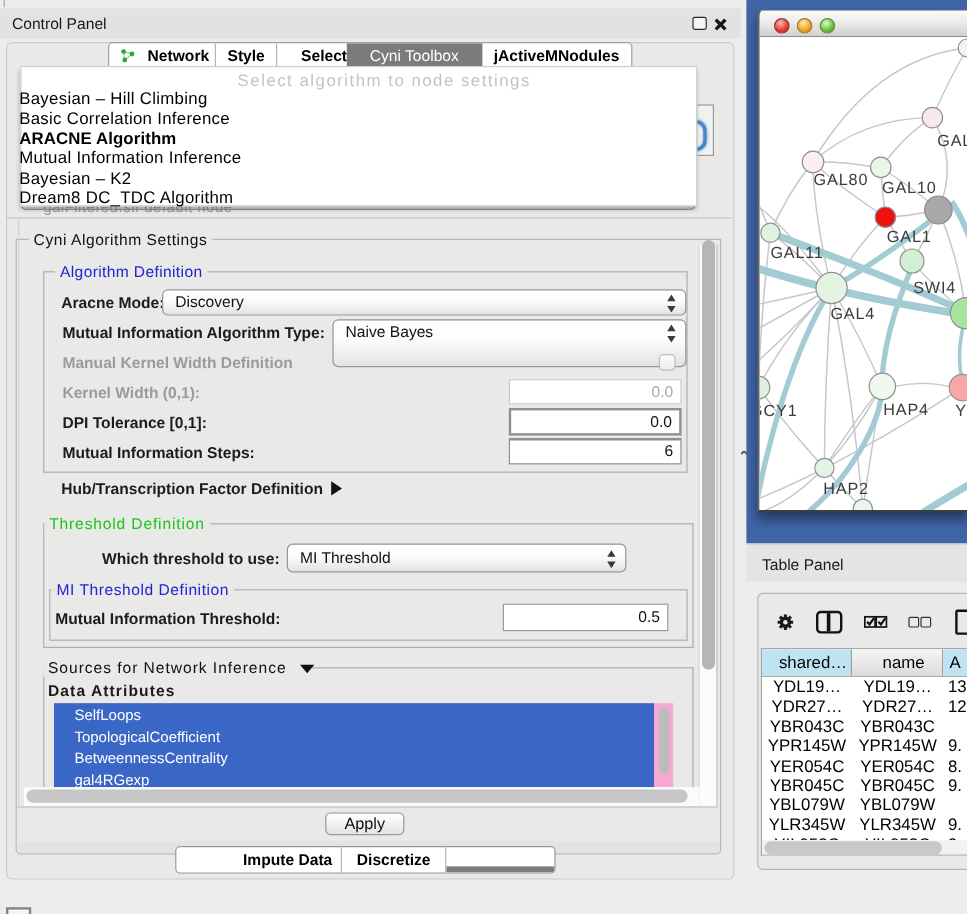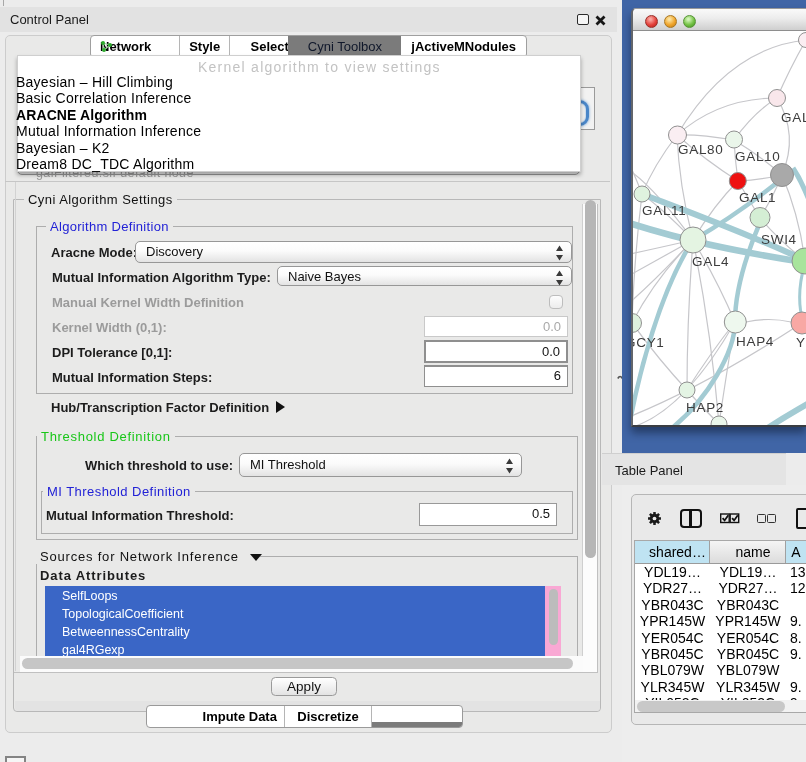--- a/index.html
+++ b/index.html
@@ -114,7 +114,7 @@
 </div>
 
 <div class="abs" style="left:90px; top:35px; width:437px; height:23px; border:1px solid #9f9f9f; border-radius:4px; background:#fff; overflow:hidden; display:flex;">
-  <div style="width:90px; font-size:13px; font-weight:bold; line-height:21px; padding-left:9px; position:relative;">
+  <div style="width:90px; font-size:13px; font-weight:bold; line-height:21px; padding-left:32px; position:relative;">
     <svg style="position:absolute; left:9px; top:4px;" width="13" height="13" viewBox="0 0 13 13">
       <path d="M3 3 L10 5 M3 3 L4 10 M10 5 L4 10" stroke="#9fcf9f" stroke-width="1.2" fill="none"></path>
       <circle cx="3" cy="3" r="2" fill="#2daa2d"></circle>

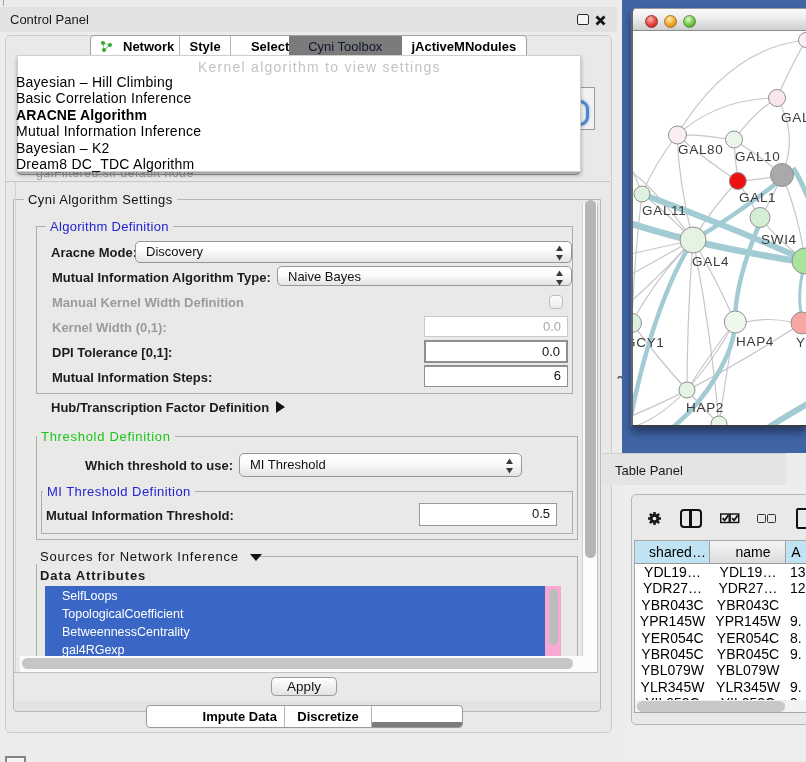--- a/index.html
+++ b/index.html
@@ -123,7 +123,7 @@
     </svg>Network</div>
   <div style="width:52px; border-left:1px solid #b5b5b5; font-size:13px; font-weight:bold; text-align:center; line-height:21px;">Style</div>
   <div style="width:59px; border-left:1px solid #b5b5b5; font-size:13px; font-weight:bold; text-align:center; line-height:21px;padding-left:20px;">Select</div>
-  <div style="width:116px; background:#7b7b7b; color:#0f172a; font-size:13px; text-align:center; line-height:21px;">Cyni Toolbox</div>
+  <div style="width:116px; background:#7b7b7b; color:#ffffff; font-size:13px; text-align:center; line-height:21px;">Cyni Toolbox</div>
   <div style="width:128px; font-size:13px; font-weight:bold; text-align:center; line-height:21px;">jActiveMNodules</div>
 </div>
 

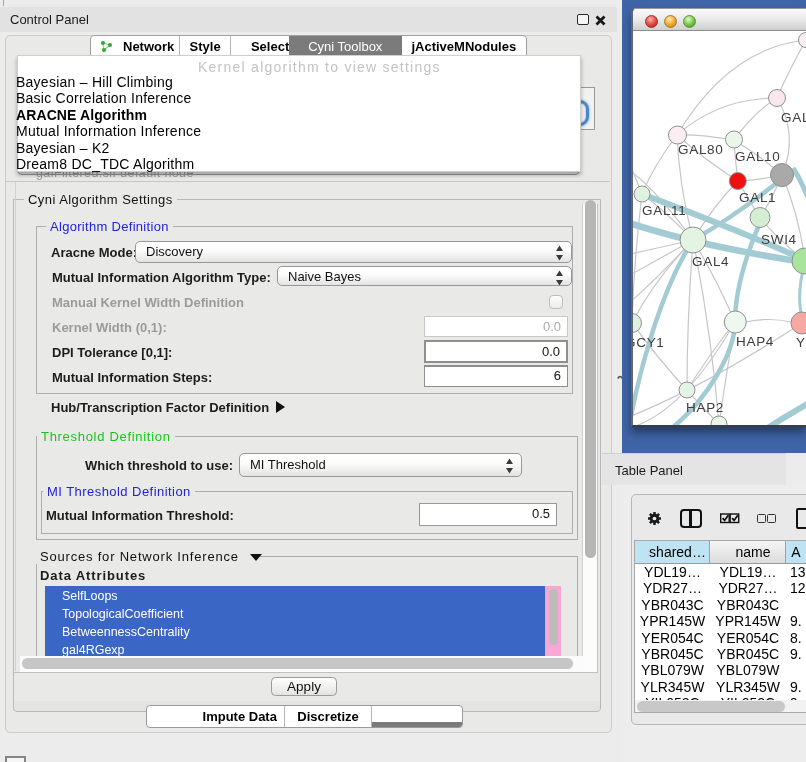--- a/index.html
+++ b/index.html
@@ -134,7 +134,7 @@
 </div>
 
 <div class="abs" style="left:17px; top:55px; width:564px; height:117px; background:#fff; border:1px solid #cfcfcf; box-shadow:0 3px 4px rgba(0,0,0,0.3); font-size:15px;">
-  <div style="position:absolute; left:180px; top:3px; color:#c3c3c3; letter-spacing:1.25px; font-size:14px;">Kernel algorithm to view settings</div>
+  <div style="position:absolute; left:180px; top:3px; color:#c3c3c3; letter-spacing:1.25px; font-size:14px;">Select algorithm to node settings</div>
   <div style="padding:18px 0 0 0; margin-left:-2px; line-height:16.45px; color:#000; letter-spacing:0.25px; font-size:14px;">
     Bayesian – Hill Climbing<br>
     Basic Correlation Inference<br>

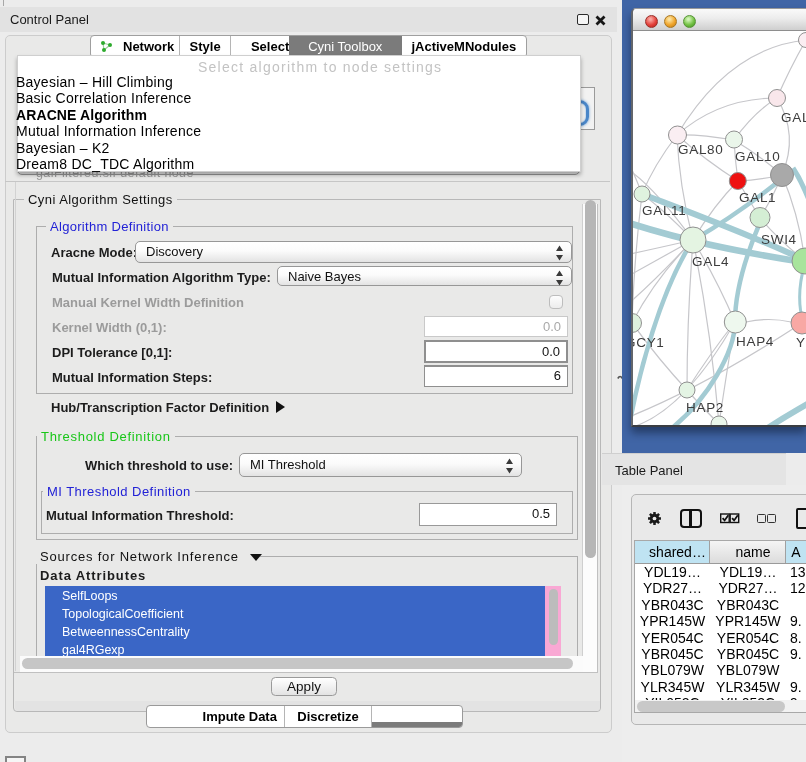--- a/index.html
+++ b/index.html
@@ -51,7 +51,7 @@
     </svg></div>
 
 <div class="lbl abs" style="left:52px; top:270px;">Mutual Information Algorithm Type:</div>
-<div class="combo" style="left:277px; top:266px; width:295px; height:20px;">Naive Bayes<svg style="position:absolute; right:7px; top:3px;" width="9" height="16" viewBox="0 0 9 16">
+<div class="combo" style="left:277px; top:266px; width:295px; height:40px;">Naive Bayes<svg style="position:absolute; right:7px; top:3px;" width="9" height="16" viewBox="0 0 9 16">
       <path d="M4.5 0.5 L8 6 L1 6 Z M1 10 L8 10 L4.5 15.5 Z" fill="#3a3a3a"></path>
     </svg></div>
 

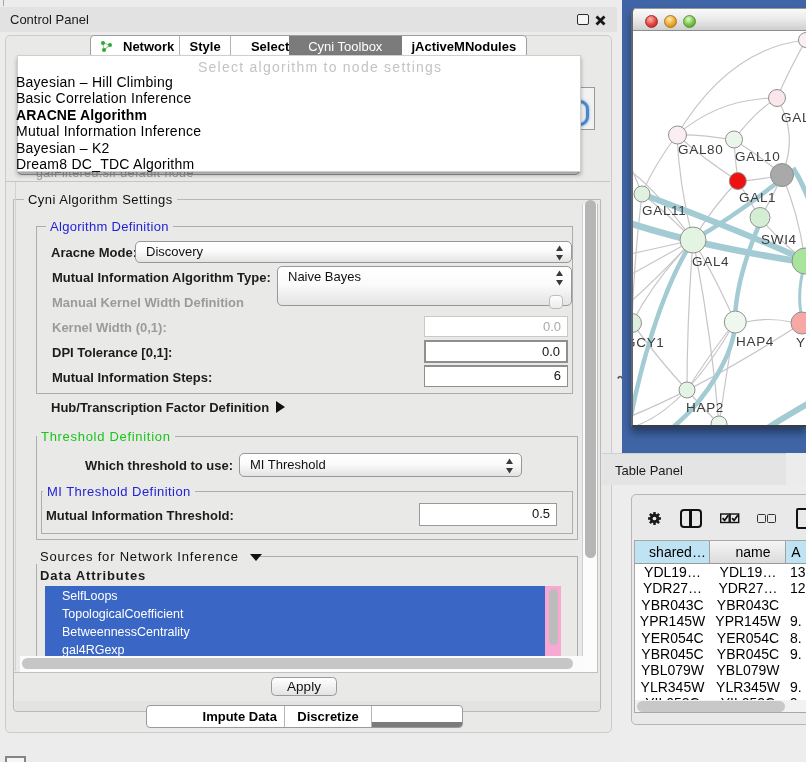--- a/index.html
+++ b/index.html
@@ -238,7 +238,7 @@
   </svg>
 </div>
 
-<div class="abs" style="left:602px; top:453px; width:184px; height:32px; background:#e4e4e4; border-top:1px solid #cfcfcf;">
+<div class="abs" style="left:622px; top:453px; width:184px; height:32px; background:#e4e4e4; border-top:1px solid #cfcfcf;">
   <div class="abs" style="left:13px; top:9px; font-size:13px; color:#1a1a1a;">Table Panel</div>
 </div>
 <div class="abs" style="left:622px; top:485px; width:184px; height:277px; background:#ededed;"></div>

